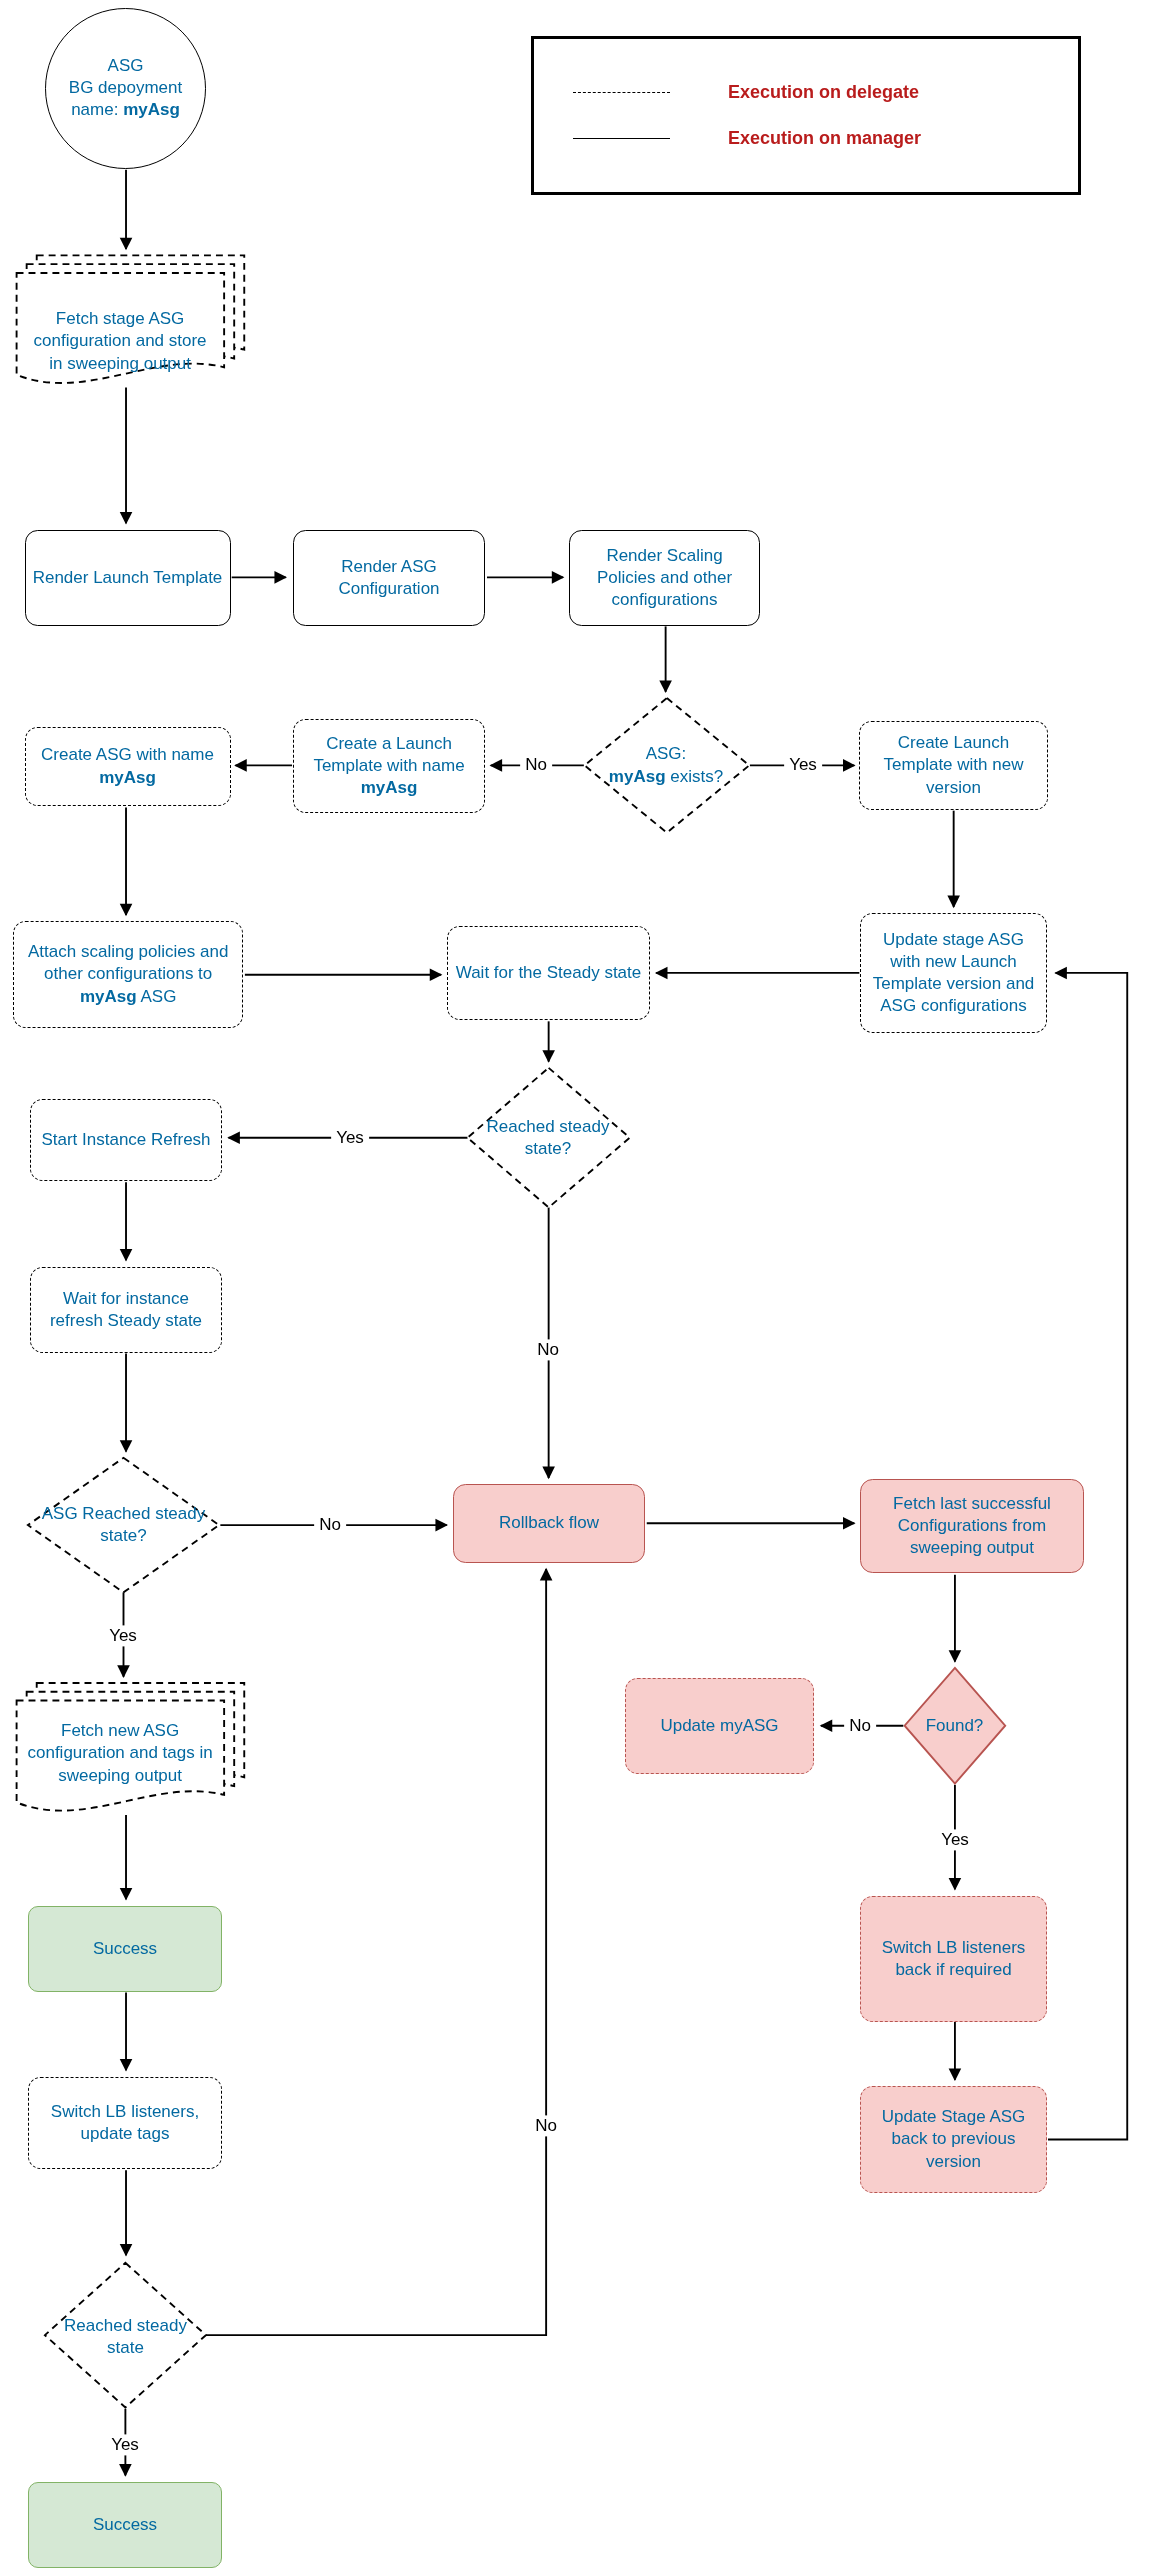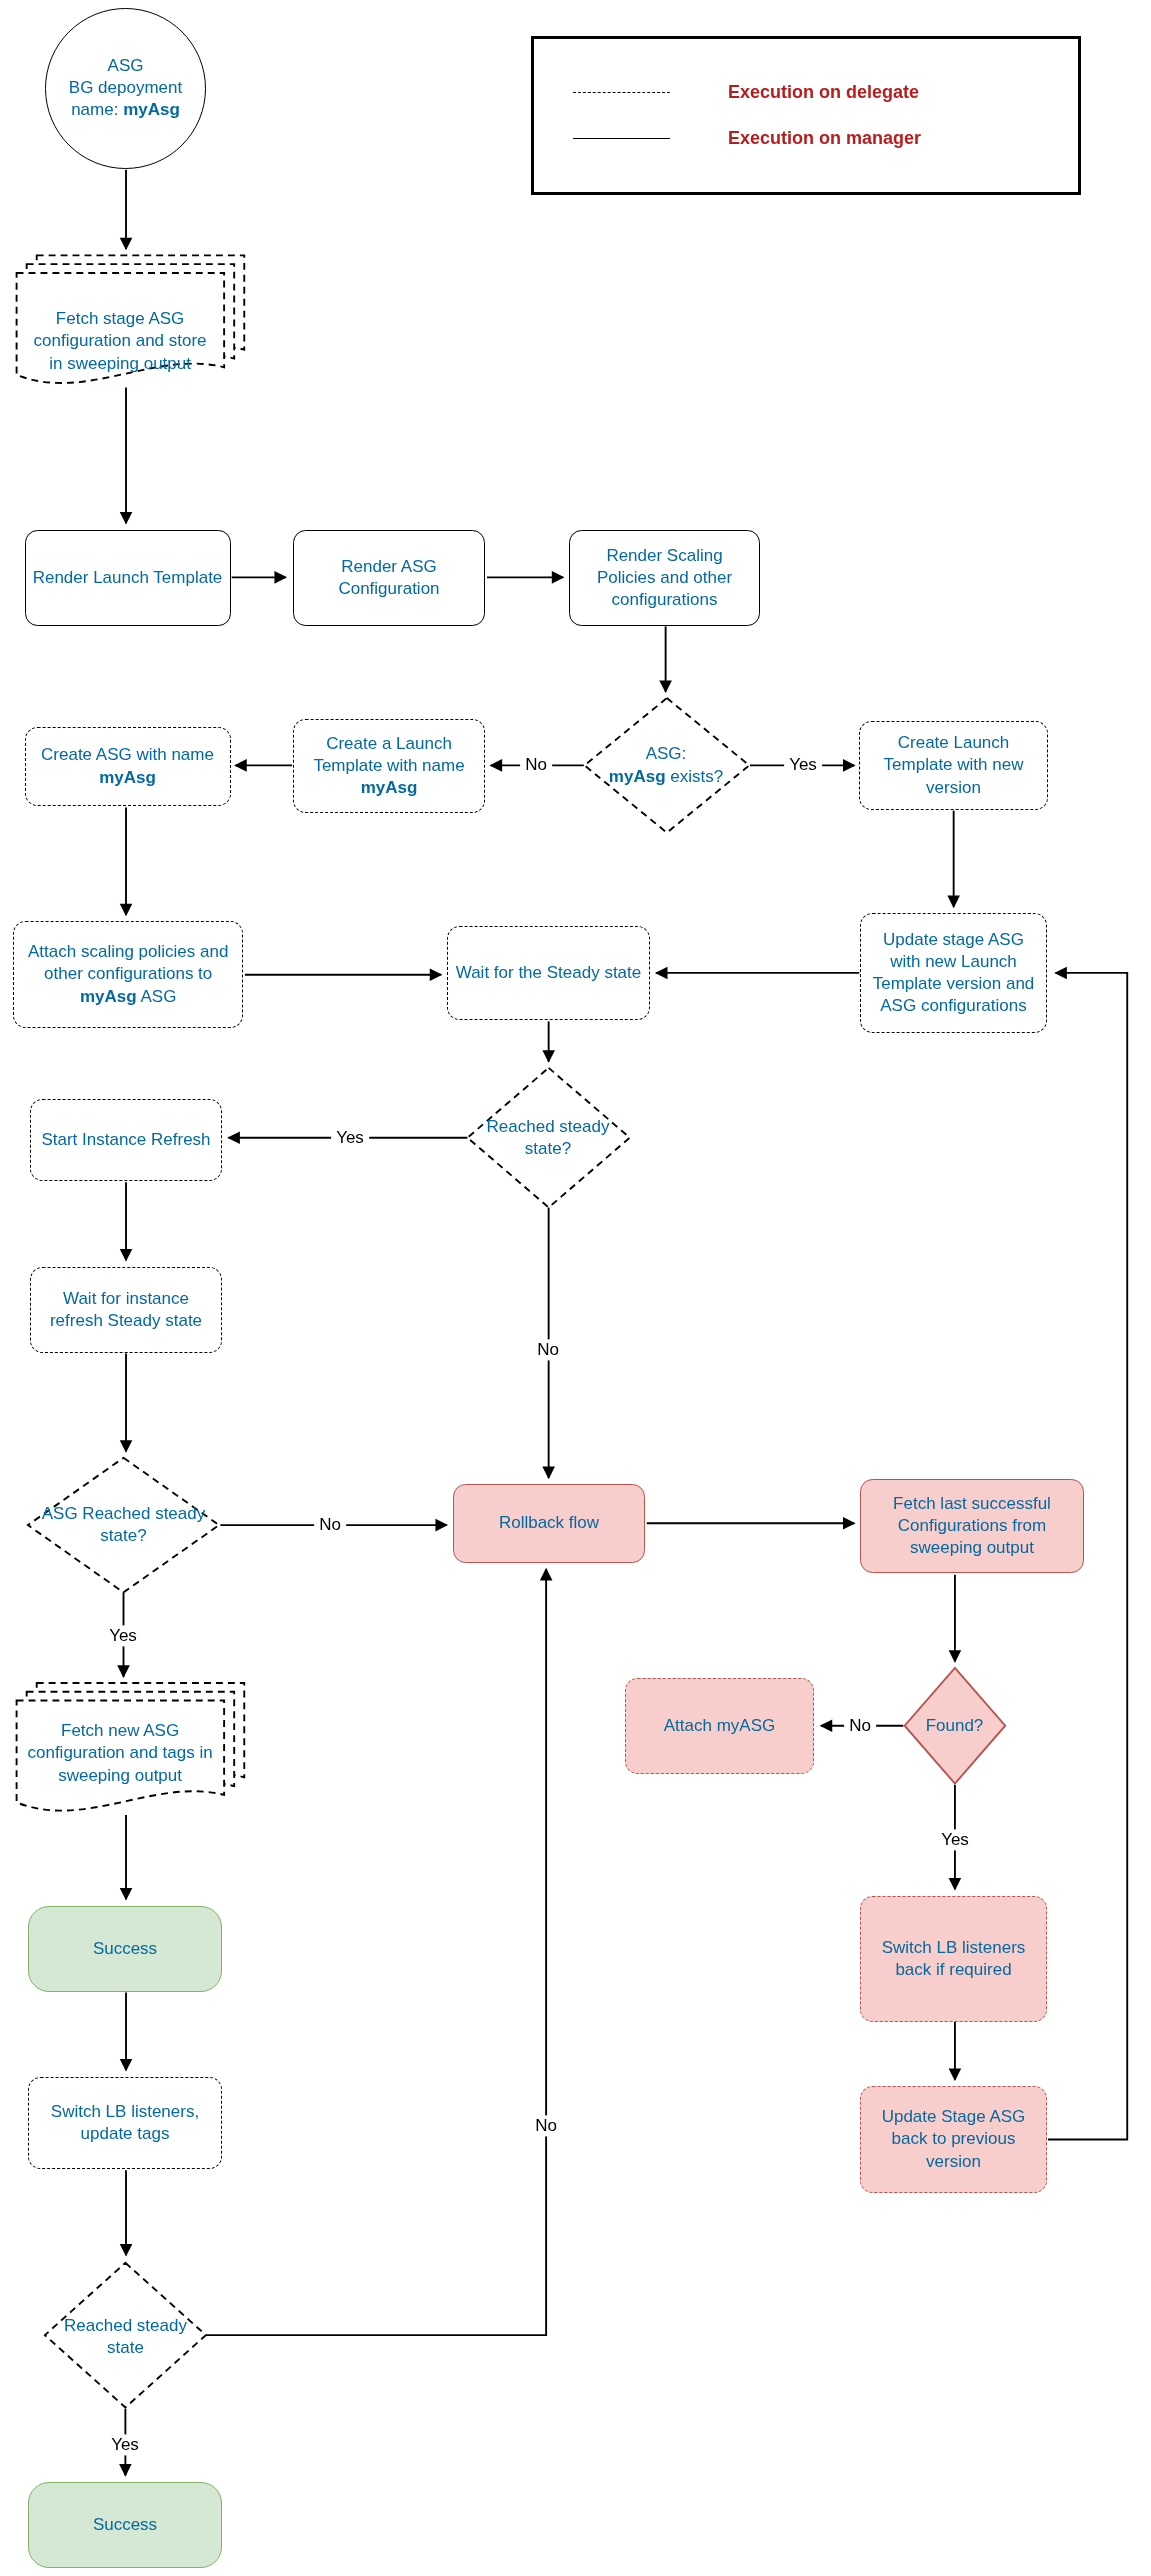--- a/index.html
+++ b/index.html
@@ -170,7 +170,7 @@
     <span>Fetch last successful Configurations from sweeping output</span>
   </div>
   <div class="node pink-dashed" style="left:625px;top:1678px;width:189px;height:96px;">
-    <span>Attach myASG</span>
+    <span>Update myASG</span>
   </div>
   <div class="node pink-dashed" style="left:860px;top:1896px;width:187px;height:126px;">
     <span>Switch LB listeners back if required</span>

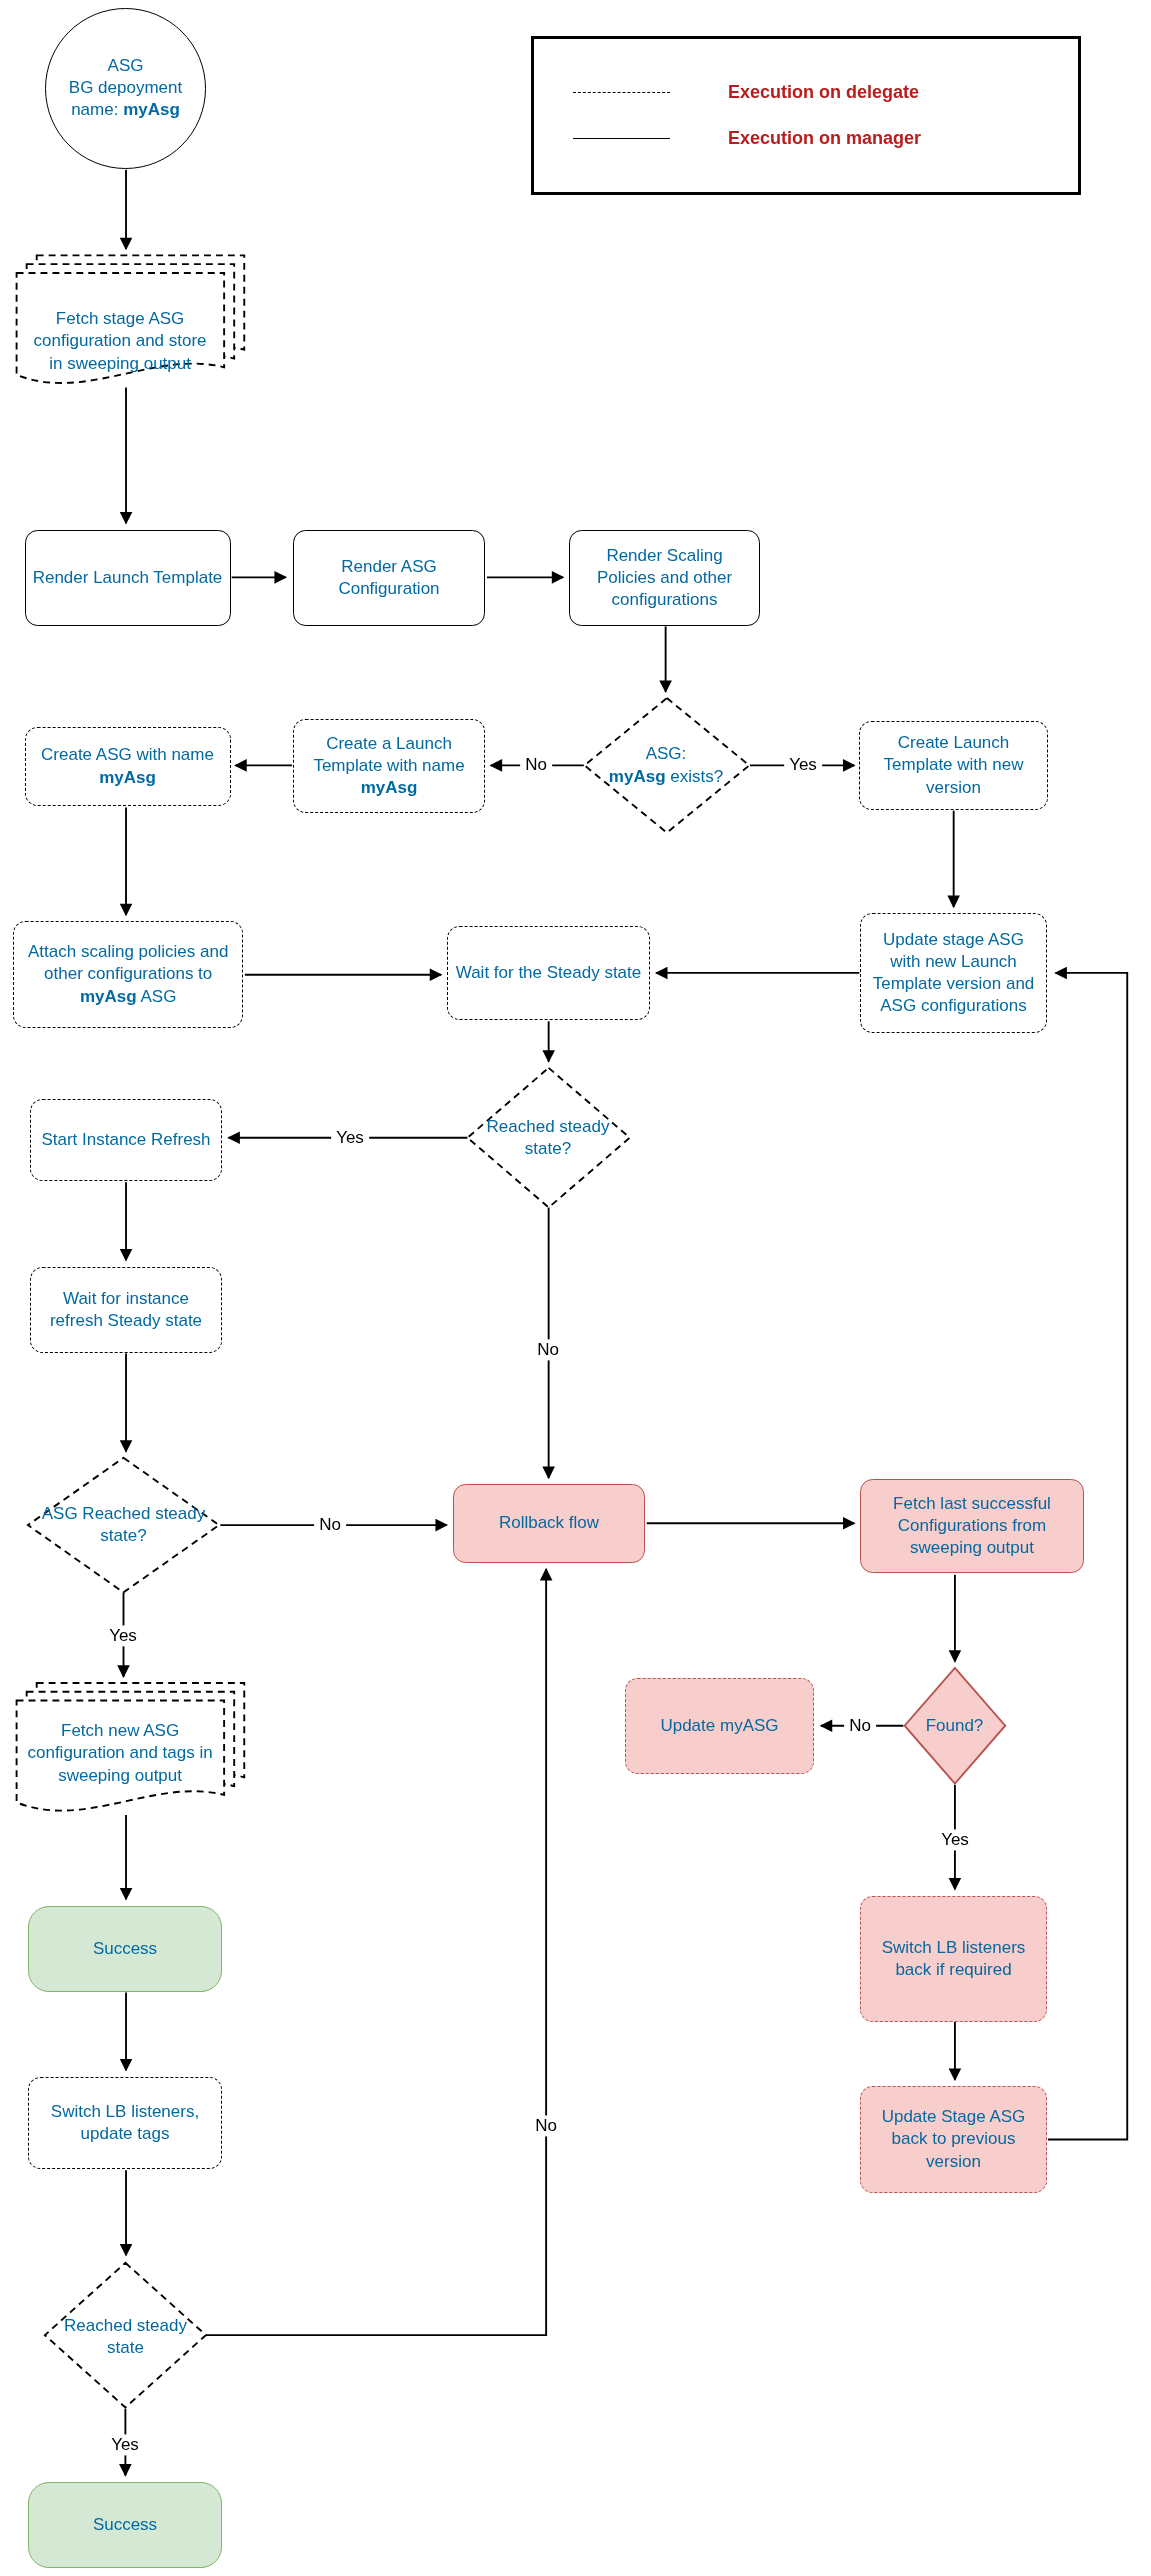--- a/index.html
+++ b/index.html
@@ -22,7 +22,7 @@
   .solid-black{border:1.9px solid #000;border-radius:12.6px;}
   .pink-solid{background:var(--pink-fill);border:1.9px solid var(--pink-border);border-radius:12.6px;}
   .pink-dashed{background:var(--pink-fill);border:1.9px dashed var(--pink-border);border-radius:12.6px;}
-  .green-solid{background:var(--green-fill);border:1.9px solid var(--green-border);border-radius:21px;}
+  .green-solid{background:var(--green-fill);border:1.9px solid var(--green-border);border-radius:10px;}
   .circle{border:1.9px solid #000;border-radius:50%;}
   .overlay{background:transparent;border:none;padding:2.5px;}
   .line{display:block;}

